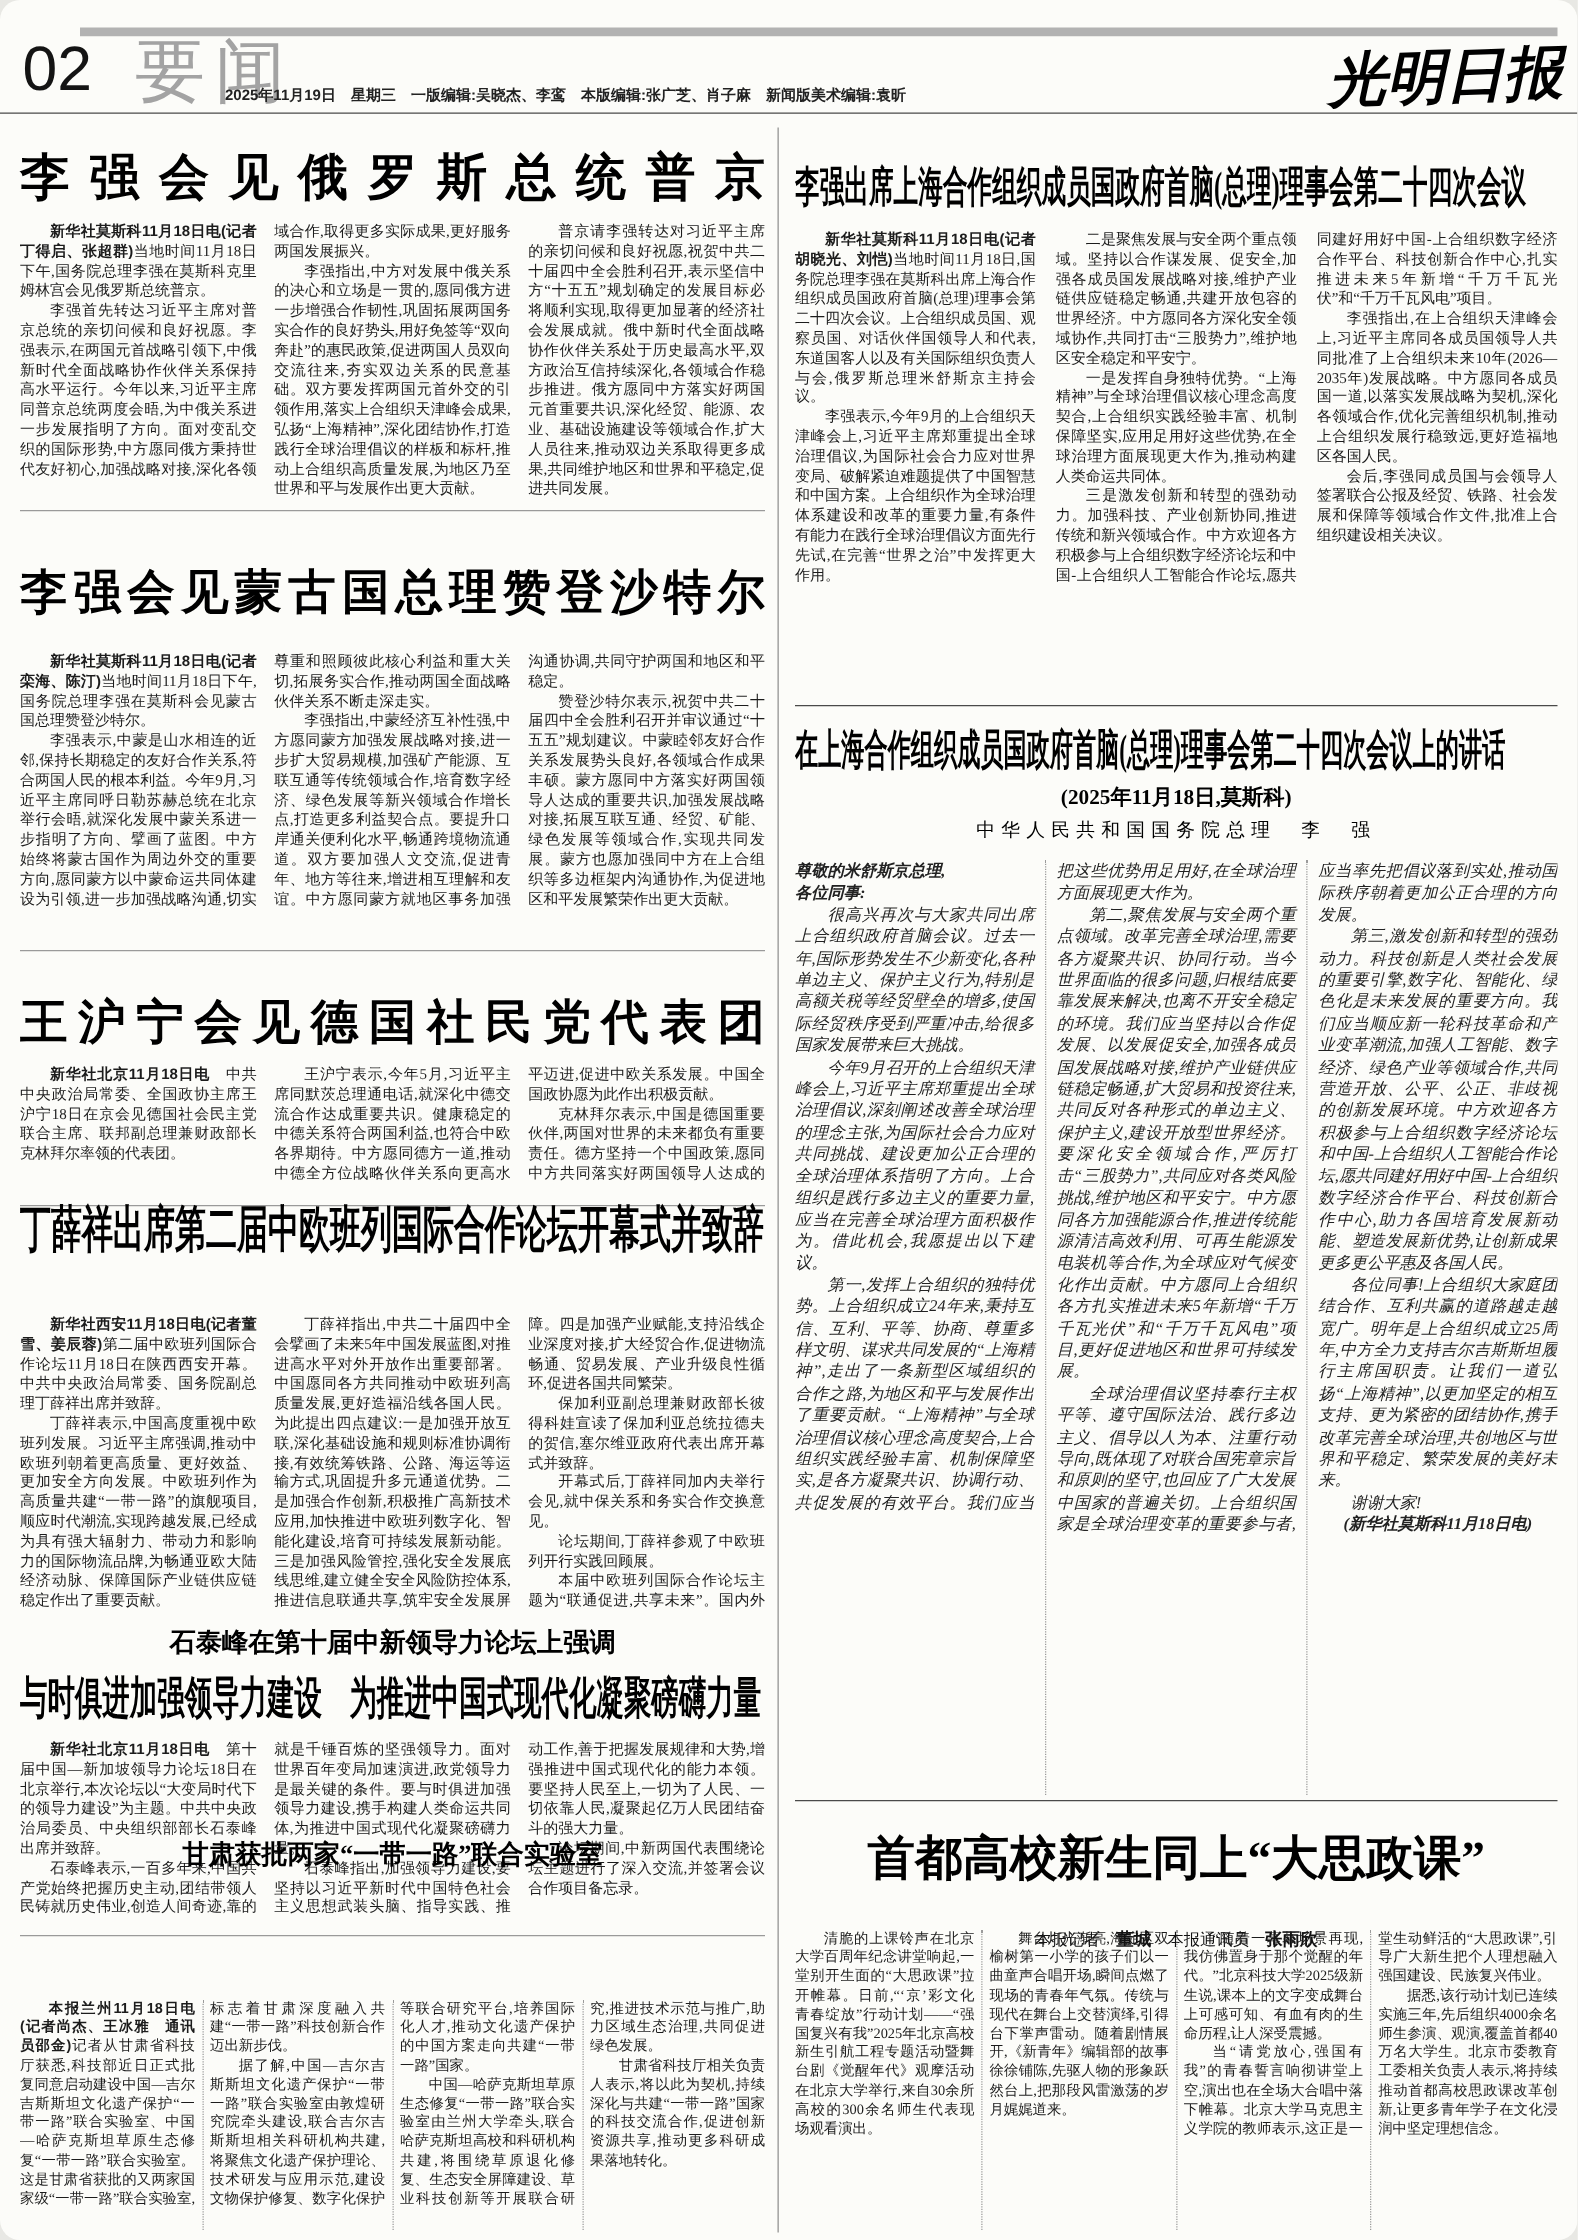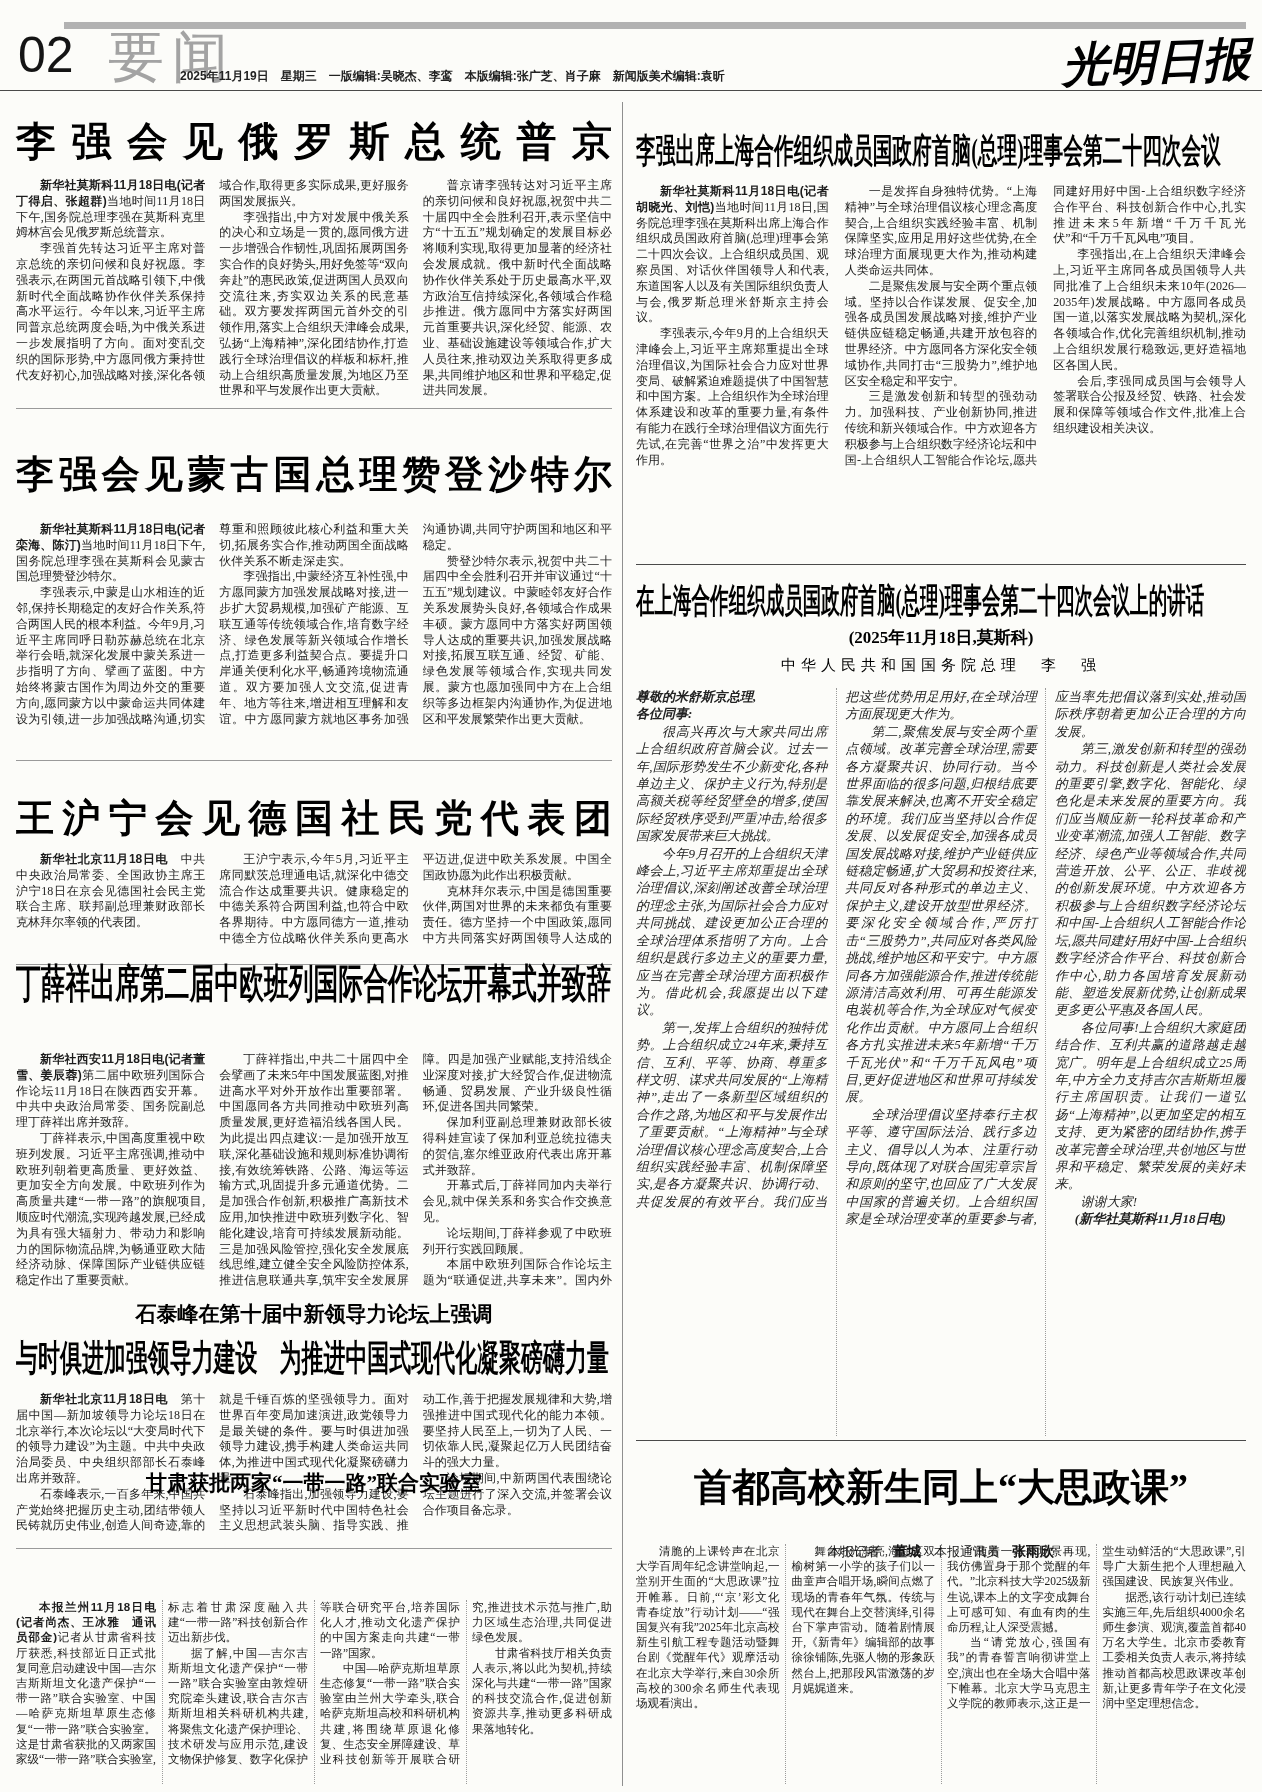--- a/index.html
+++ b/index.html
@@ -4,7 +4,7 @@
 <style>
   html,body{margin:0;padding:0;background:#e8e8e4;}
   .page{position:relative;width:1262px;height:1792px;background:#fcfcf9;margin:0 auto;
-        font-family:"Liberation Serif","DejaVu Serif",serif;color:#1c1c1c;overflow:hidden;}
+        font-family:"Liberation Serif","DejaVu Serif",serif;color:#1c1c1c;overflow:hidden;border-radius:16px;}
   .abs{position:absolute;}
   
   .topbar{left:64px;top:22px;width:1182px;height:7px;background:#b2b2b2;}

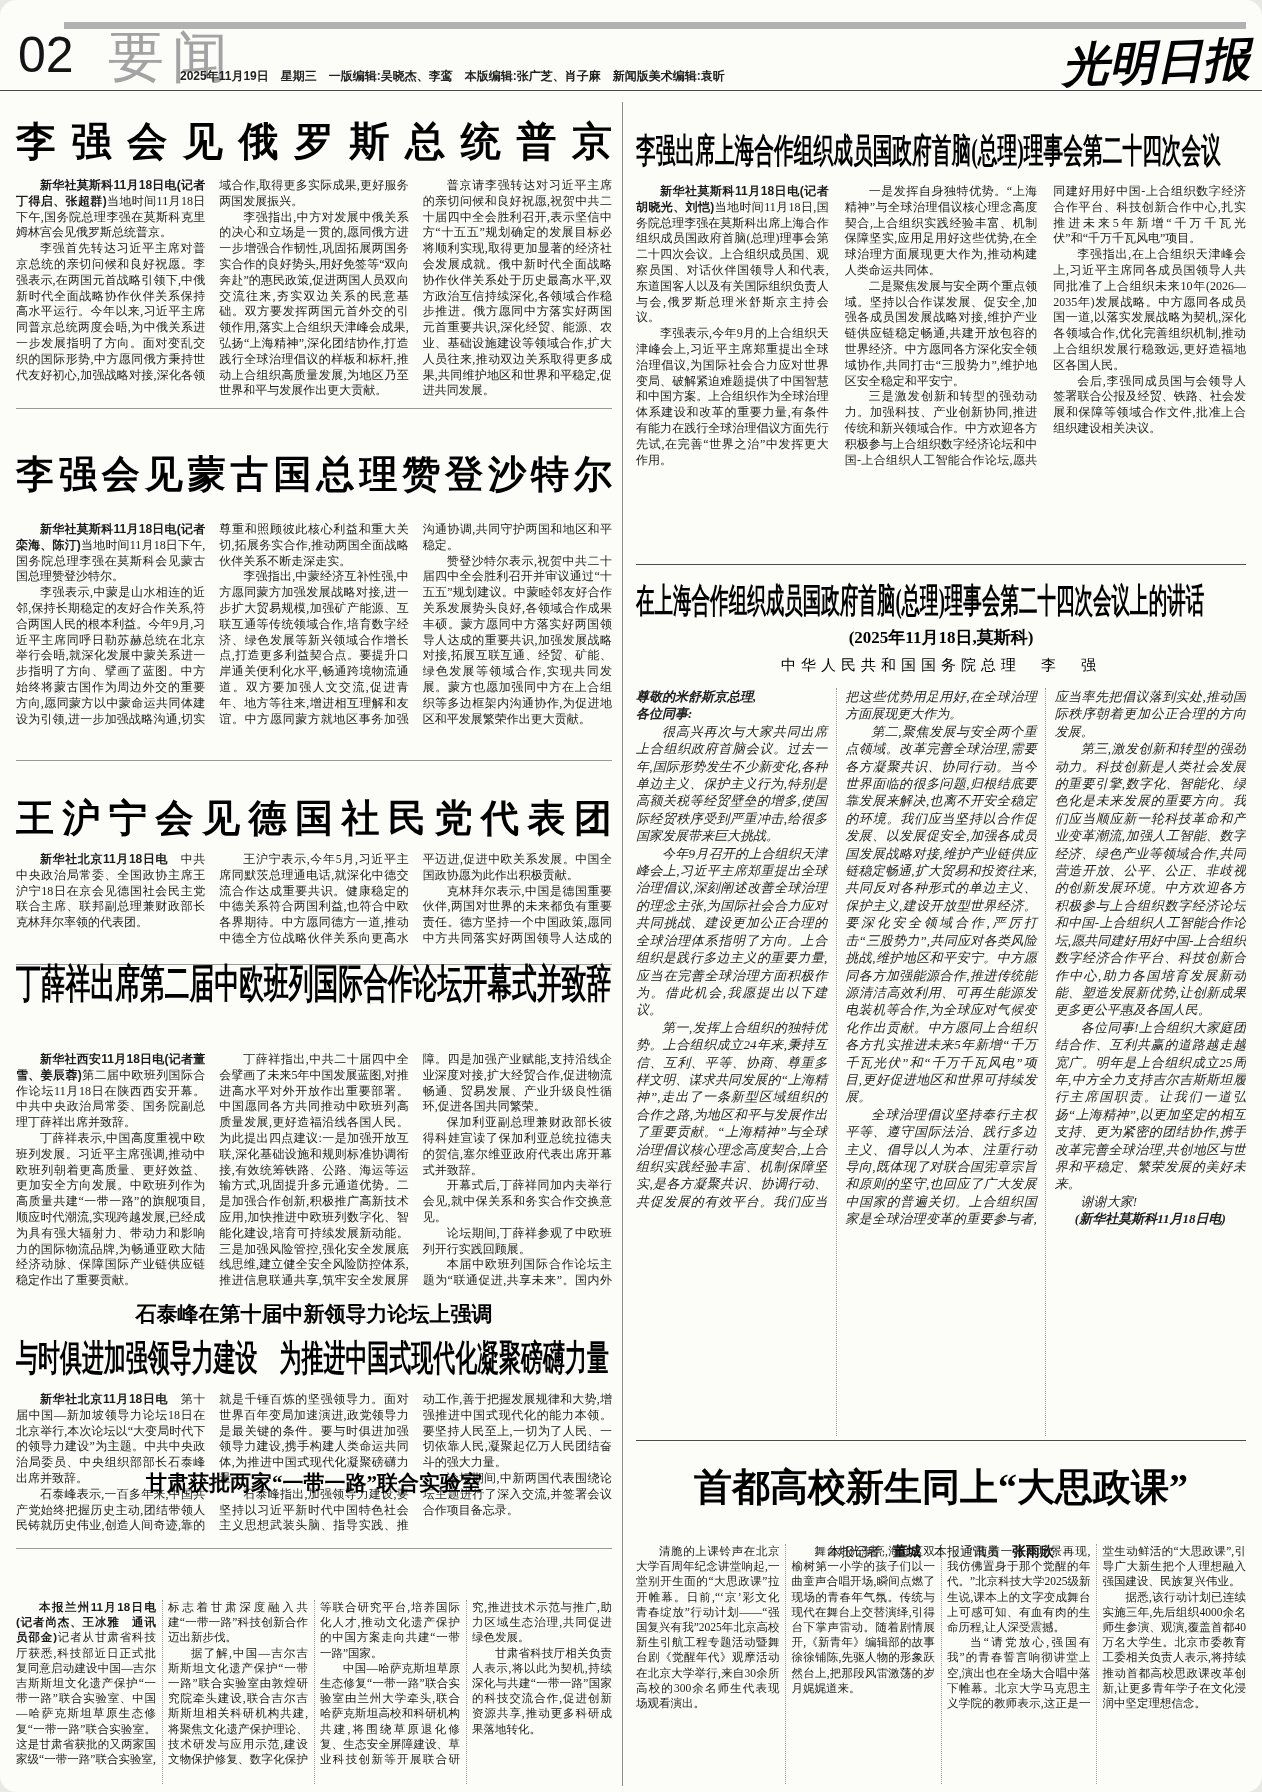--- a/index.html
+++ b/index.html
@@ -123,8 +123,8 @@
   <div class="abs body-cols body-std cols3" style="left:636px;top:184px;width:610px;height:372px;column-gap:16px;">
     <p><span class="dl">新华社莫斯科11月18日电(记者胡晓光、刘恺)</span><span>当地时间11月18日,国务院总理李强在莫斯科出席上海合作组织成员国政府首脑(总理)理事会第二十四次会议。上合组织成员国、观察员国、对话伙伴国领导人和代表,东道国客人以及有关国际组织负责人与会,俄罗斯总理米舒斯京主持会议。</span></p>
     <p>李强表示,今年9月的上合组织天津峰会上,习近平主席郑重提出全球治理倡议,为国际社会合力应对世界变局、破解紧迫难题提供了中国智慧和中国方案。上合组织作为全球治理体系建设和改革的重要力量,有条件有能力在践行全球治理倡议方面先行先试,在完善“世界之治”中发挥更大作用。</p>
+    <p>二是聚焦发展与安全两个重点领域。坚持以合作谋发展、促安全,加强各成员国发展战略对接,维护产业链供应链稳定畅通,共建开放包容的世界经济。中方愿同各方深化安全领域协作,共同打击“三股势力”,维护地区安全稳定和平安宁。</p>
     <p>一是发挥自身独特优势。“上海精神”与全球治理倡议核心理念高度契合,上合组织实践经验丰富、机制保障坚实,应用足用好这些优势,在全球治理方面展现更大作为,推动构建人类命运共同体。</p>
-    <p>二是聚焦发展与安全两个重点领域。坚持以合作谋发展、促安全,加强各成员国发展战略对接,维护产业链供应链稳定畅通,共建开放包容的世界经济。中方愿同各方深化安全领域协作,共同打击“三股势力”,维护地区安全稳定和平安宁。</p>
     <p>三是激发创新和转型的强劲动力。加强科技、产业创新协同,推进传统和新兴领域合作。中方欢迎各方积极参与上合组织数字经济论坛和中国-上合组织人工智能合作论坛,愿共同建好用好中国-上合组织数字经济合作平台、科技创新合作中心,扎实推进未来5年新增“千万千瓦光伏”和“千万千瓦风电”项目。</p>
     <p>李强指出,在上合组织天津峰会上,习近平主席同各成员国领导人共同批准了上合组织未来10年(2026—2035年)发展战略。中方愿同各成员国一道,以落实发展战略为契机,深化各领域合作,优化完善组织机制,推动上合组织发展行稳致远,更好造福地区各国人民。</p>
     <p>会后,李强同成员国与会领导人签署联合公报及经贸、铁路、社会发展和保障等领域合作文件,批准上合组织建设相关决议。</p>

